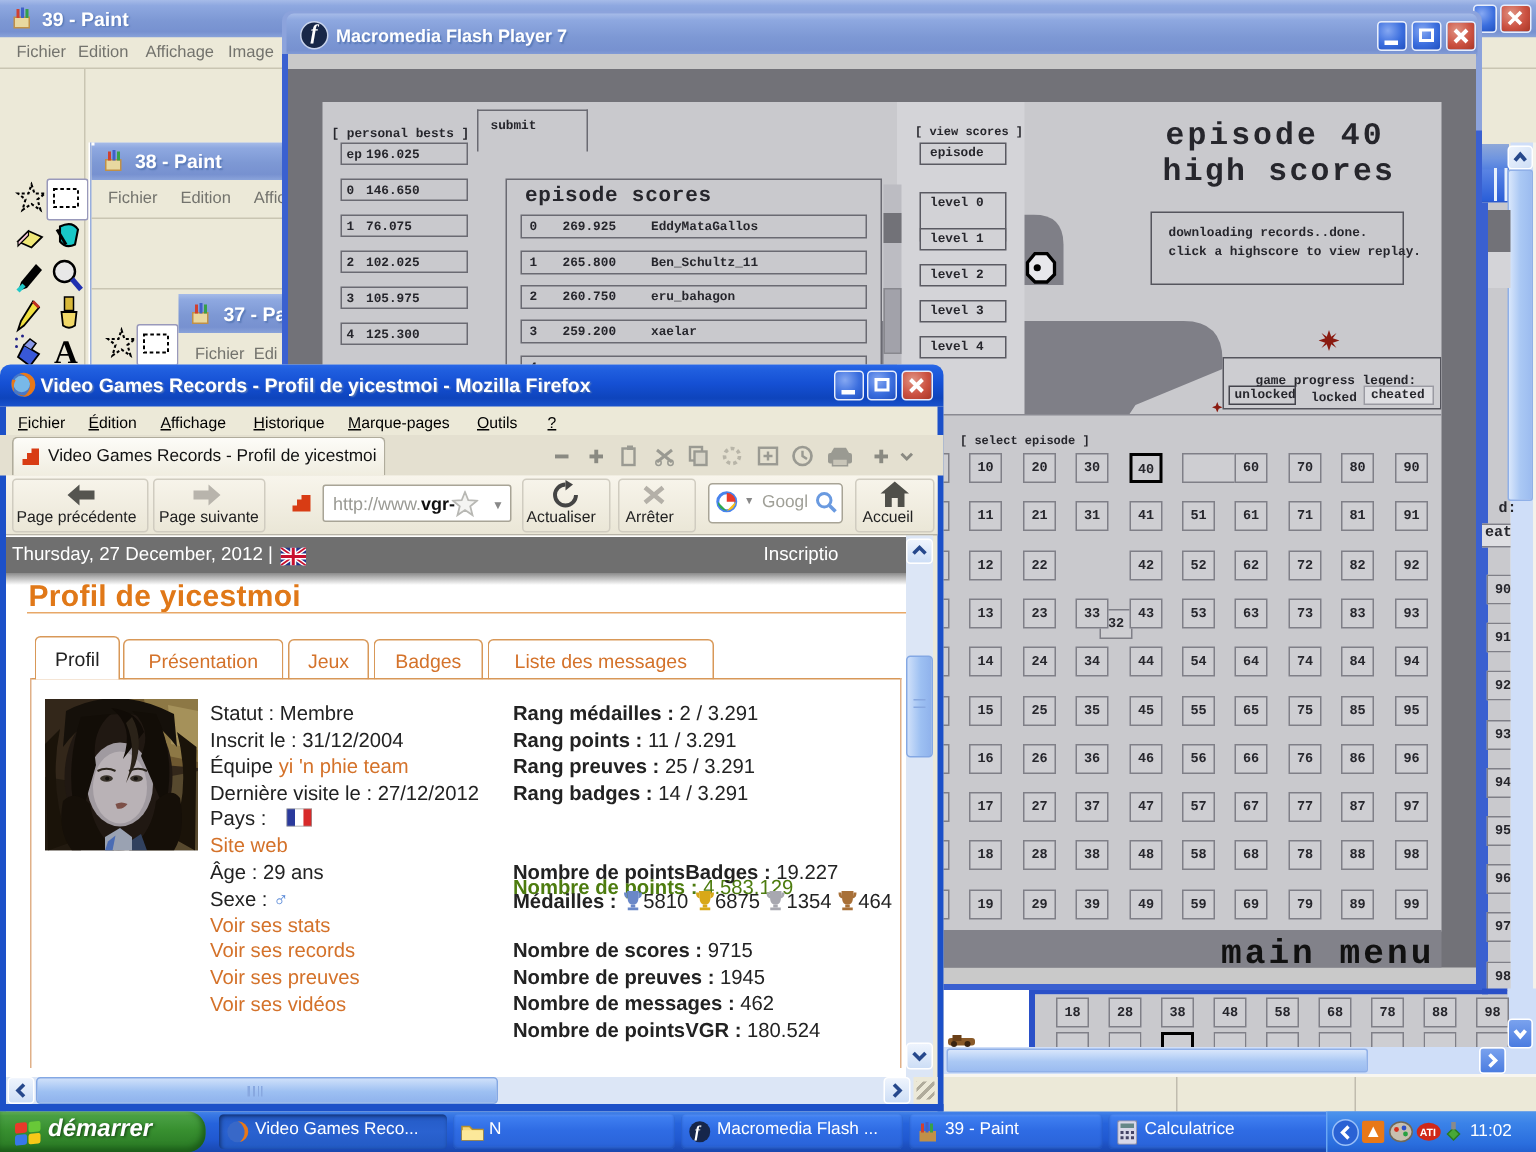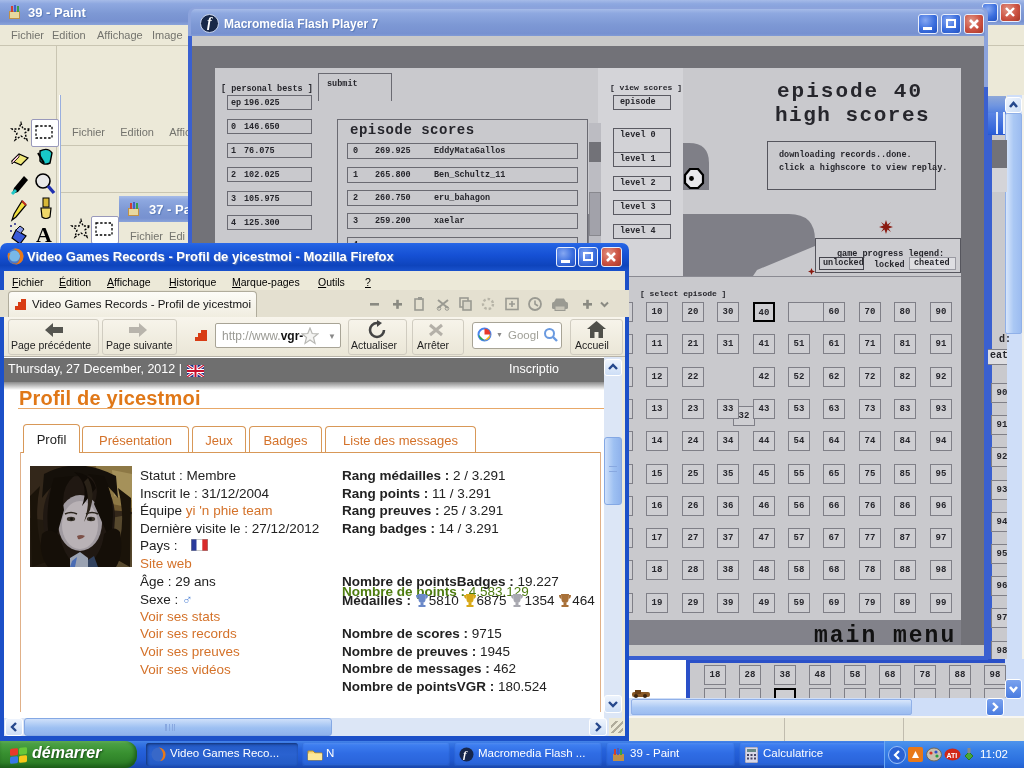--- a/index.html
+++ b/index.html
@@ -73,6 +73,11 @@
   </svg>
 <div class="abs" style="left:36px;top:222px;font-family:'Liberation Serif',serif;font-weight:bold;font-size:22px;color:#000;">A</div>
 <div class="abs" style="left:60px;top:95px;width:129px;height:560px;background:#ECE9D8;border-left:1px solid #98aede;box-shadow: -1px 0 0 #fff;">
+<div class="tb-inactive" style="position:absolute;left:0;top:0;width:129px;height:25px;">
+      <div style="position:absolute;left:0px;top:0px;width:2px;height:2px;background:#fff;"></div>
+      <svg width="17" height="17" style="position:absolute;left:7px;top:4px;">"&gt;<rect x="2" y="7" width="11" height="8" fill="#c09048"></rect><rect x="3" y="8" width="9" height="6" fill="#e8d8a0"></rect><rect x="4" y="2" width="2" height="6" fill="#d04030"></rect><rect x="7" y="1" width="2" height="7" fill="#4060c8"></rect><rect x="10" y="2" width="2" height="6" fill="#38a048"></rect></svg>
+      <div class="ttxt" style="position:absolute;left:29px;top:5px;">38 - Paint</div>
+    </div>
 <div style="position:absolute;left:11px;top:31px;font-size:11px;color:#73736d;">Fichier&nbsp;&nbsp;&nbsp;&nbsp;&nbsp;Edition&nbsp;&nbsp;&nbsp;&nbsp;&nbsp;Afficha</div>
 <div style="position:absolute;left:0;top:50px;width:129px;height:1px;background:#c9c5b2;"></div>
 <div style="position:absolute;left:0;top:97px;width:129px;height:1px;background:#c9c5b2;"></div>

